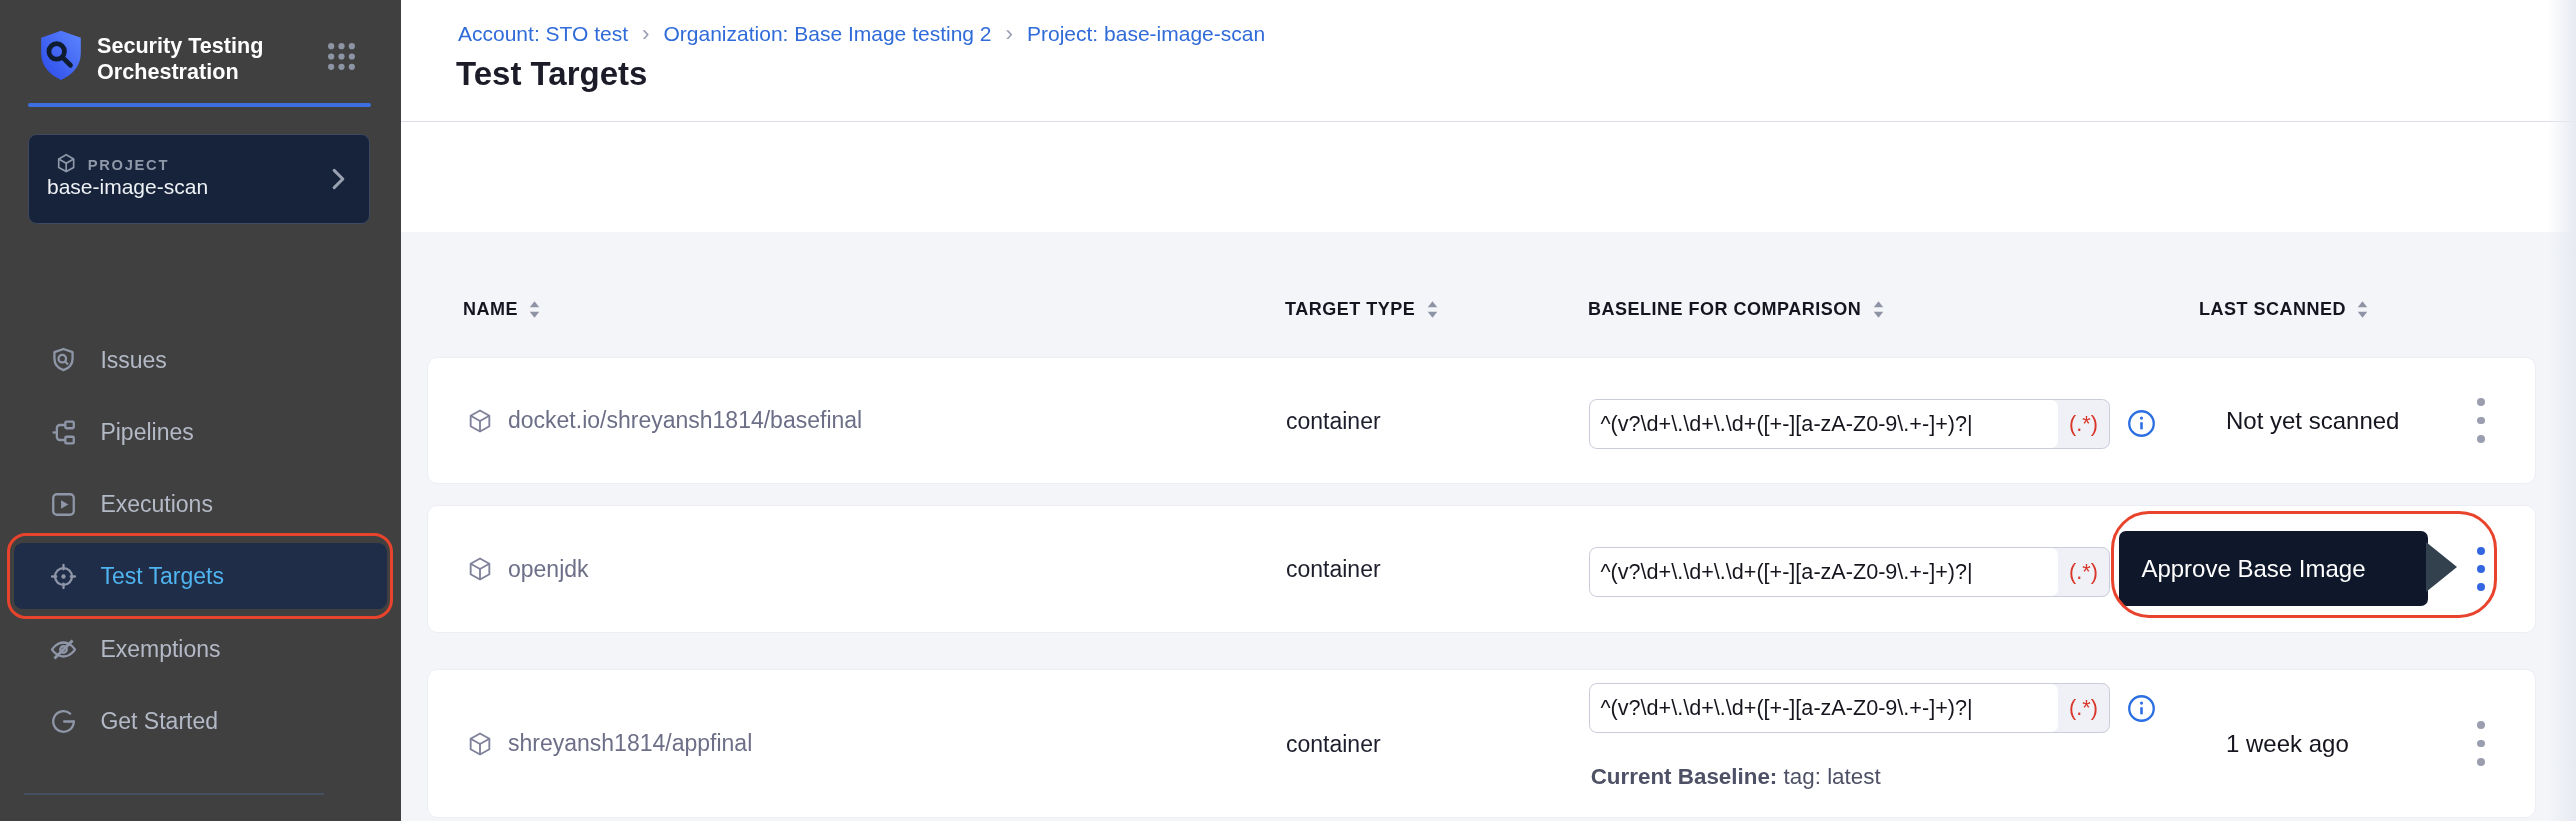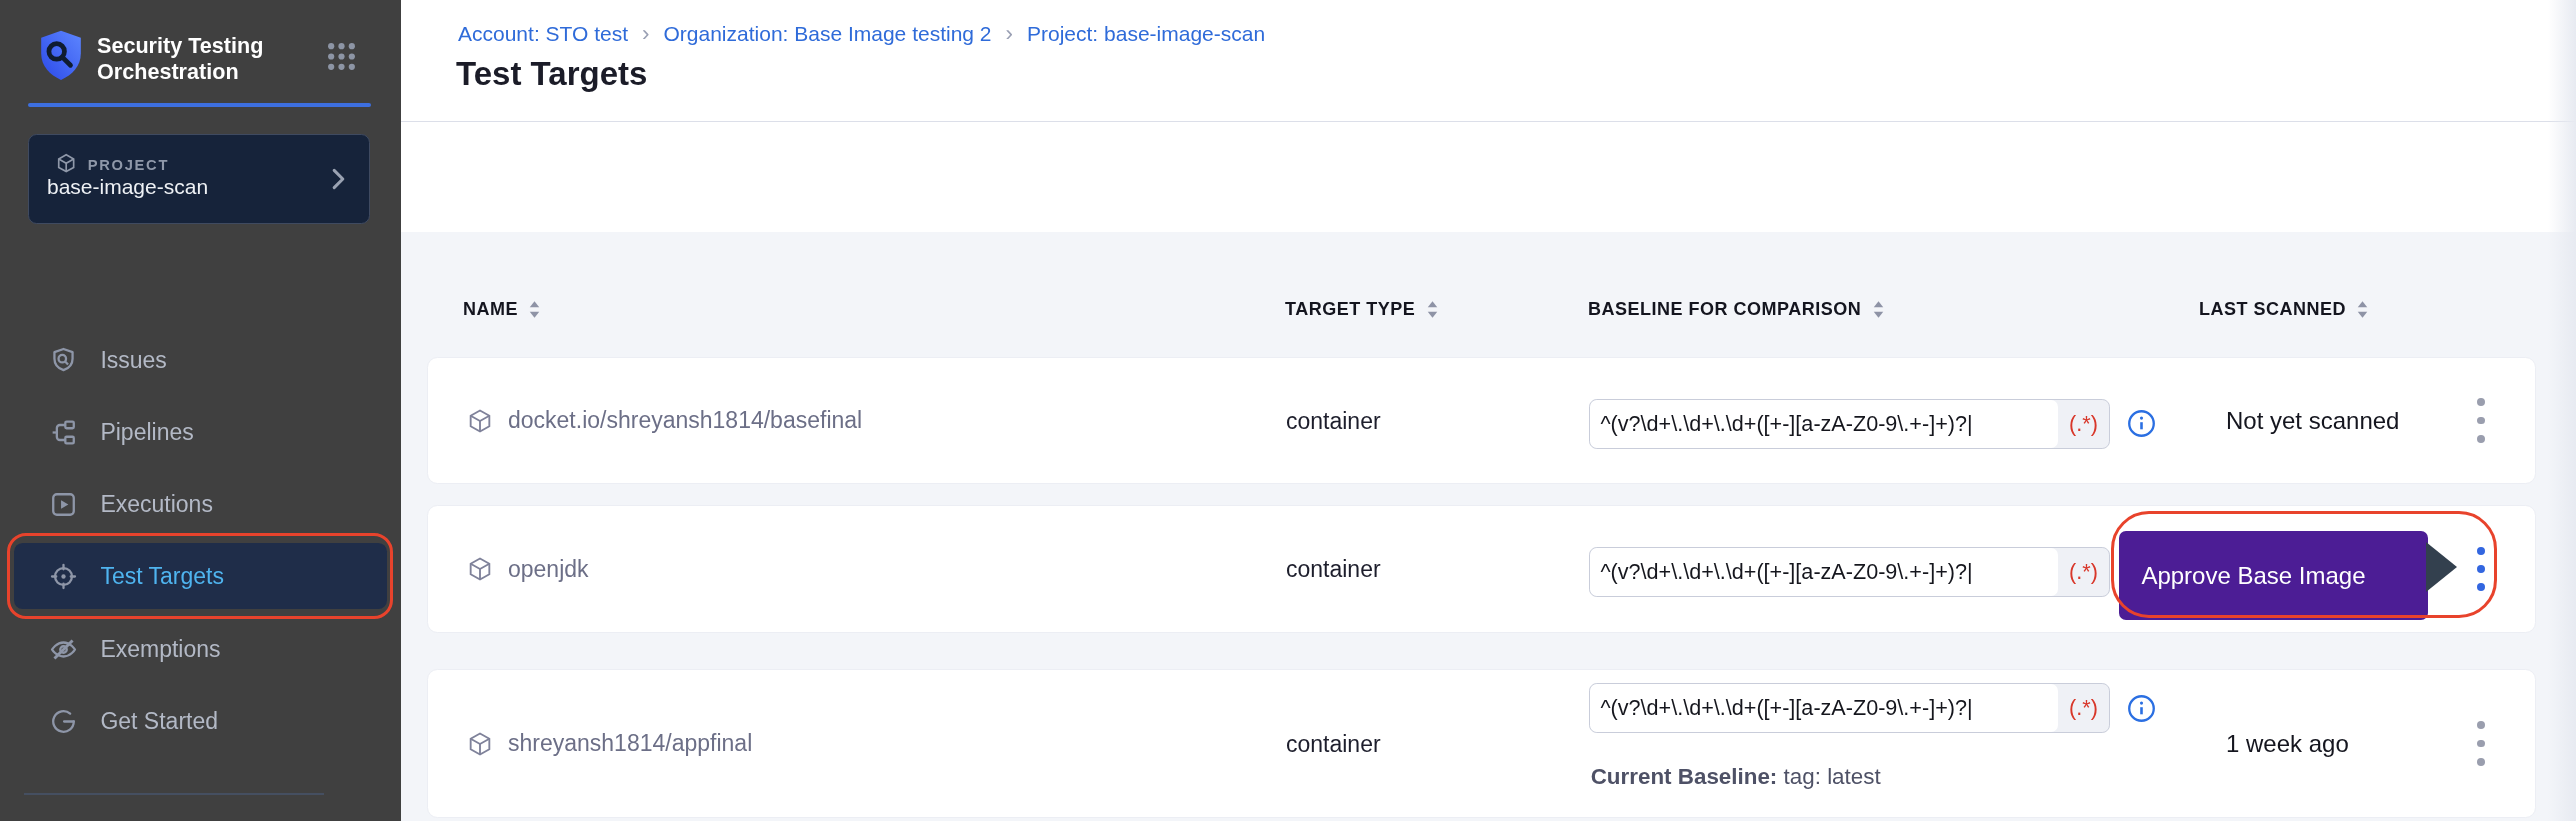--- a/index.html
+++ b/index.html
@@ -63,7 +63,7 @@
   .kebab.blue .dot { background:#3366e0; }
 
   
-  .tooltip { position:absolute; left:2119px; top:531px; width:309px; height:89px; background:#4c1d95; border-radius:7px; color:#fff; font-size:24px; display:flex; align-items:center; padding-left:22.4px; z-index:5; white-space:nowrap; }
+  .tooltip { position:absolute; left:2119px; top:531px; width:309px; height:75px; background:#0f172a; border-radius:7px; color:#fff; font-size:24px; display:flex; align-items:center; padding-left:22.4px; z-index:5; white-space:nowrap; }
   .tooltip-arrow { position:absolute; left:2426px; top:542px; width:0; height:0; border-top:25px solid transparent; border-bottom:25px solid transparent; border-left:31px solid #33404e; z-index:5; }
   .row-annotation { position:absolute; left:2111px; top:511px; width:386px; height:107px; border:3.5px solid #e8432c; border-radius:38px; z-index:6; pointer-events:none; }
 

